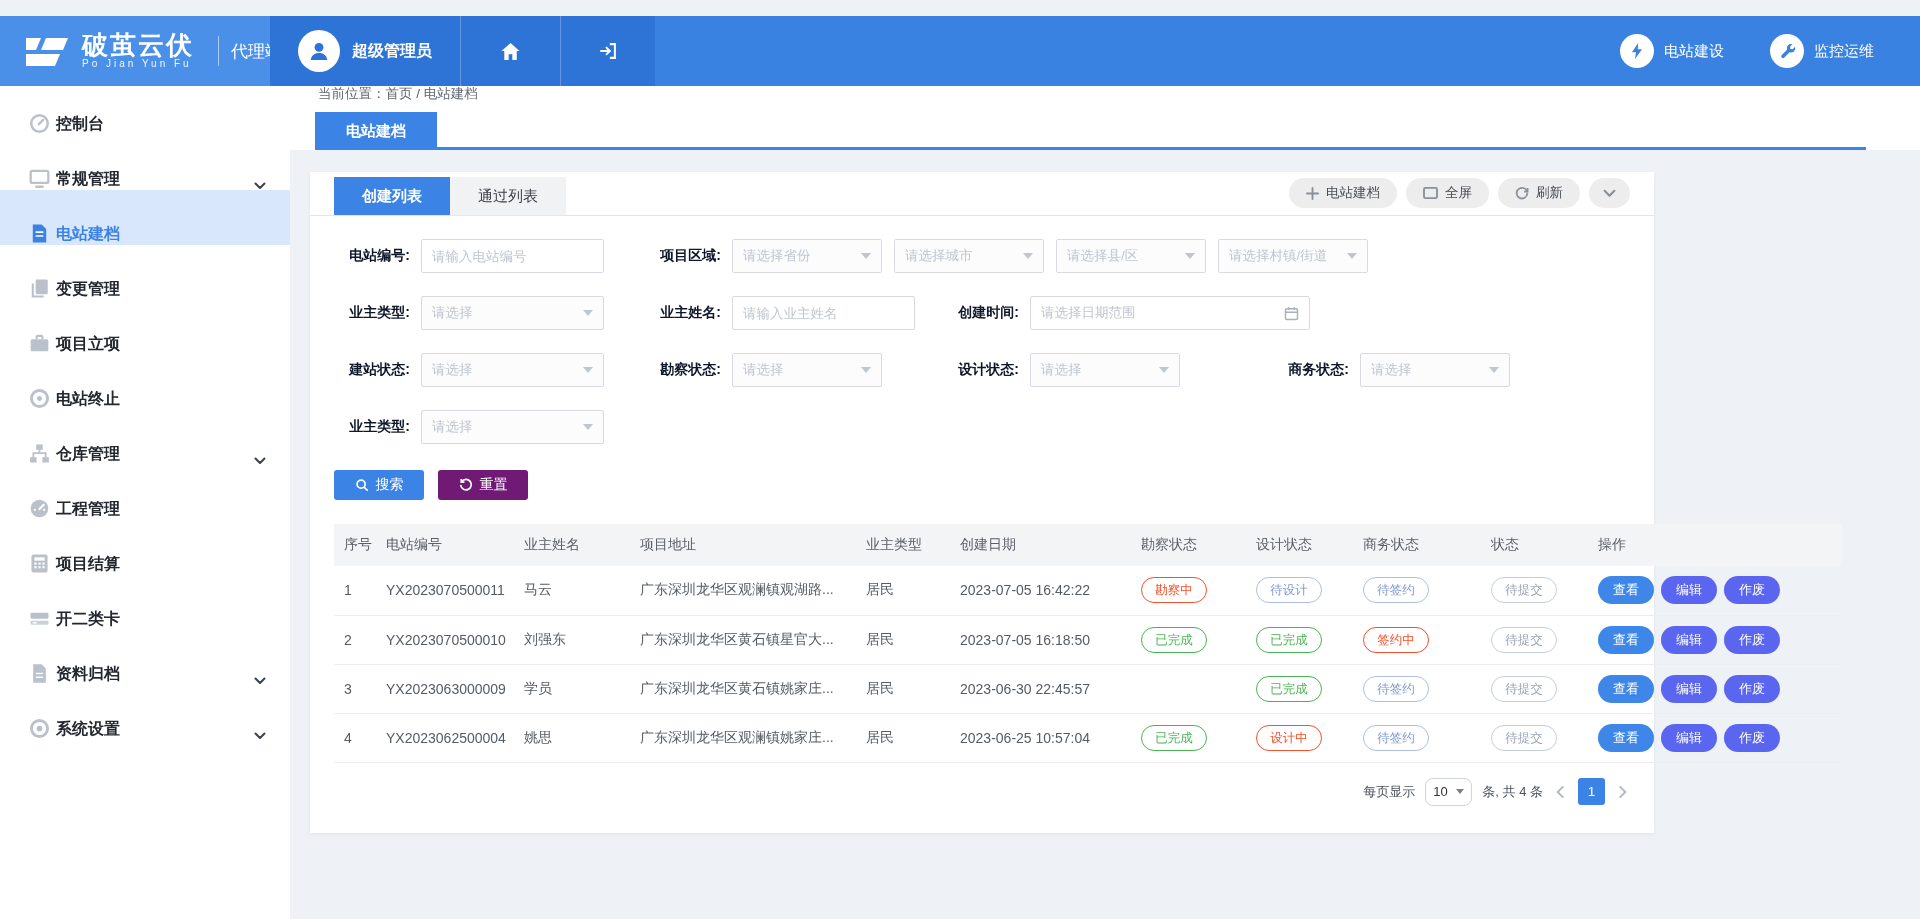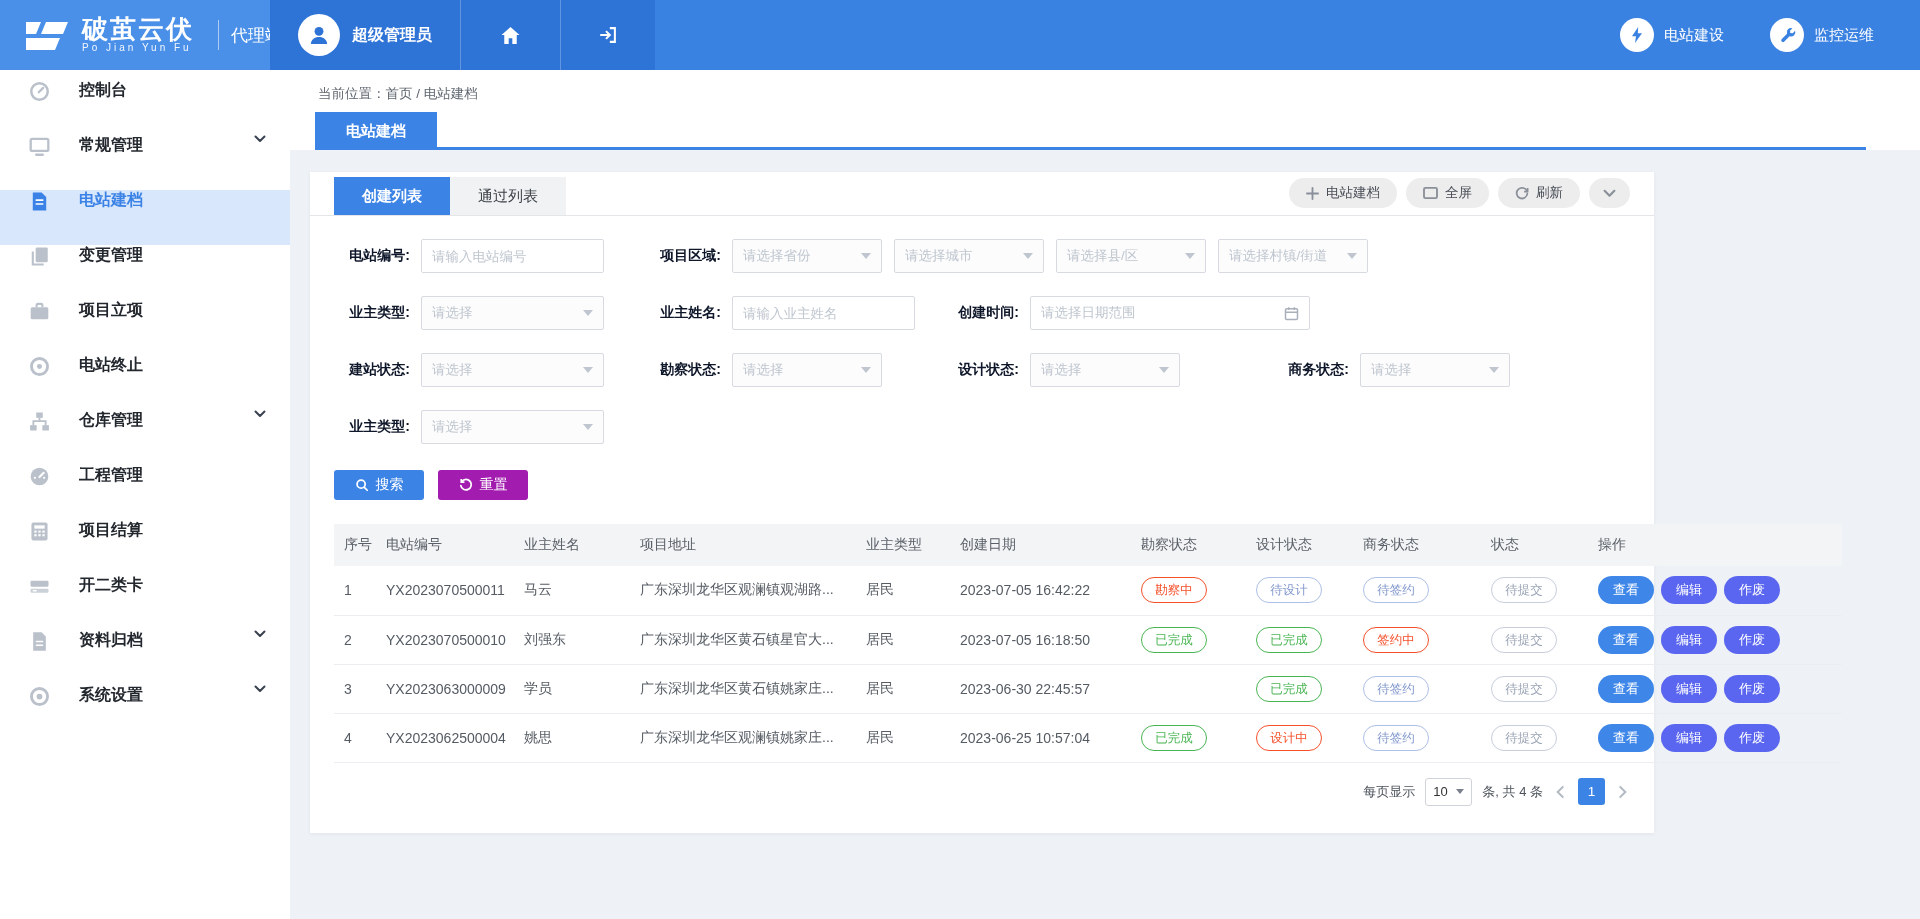--- a/index.html
+++ b/index.html
@@ -8,7 +8,7 @@
   svg{display:block}
 
   
-  .topbar{position:absolute;left:0;top:0;width:1920px;height:70px;background:#3a82e2;display:flex;align-items:stretch;color:#fff;z-index:5}
+  .topbar{position:absolute;left:0;top:16px;width:1920px;height:70px;background:#3a82e2;display:flex;align-items:stretch;color:#fff;z-index:5}
   .brand{width:270px;background:#4a90e8;display:flex;align-items:center;padding-left:24px;gap:12px;flex:none}
   .brand-mark{width:46px;height:40px;flex:none}
   .brand-txt{line-height:1.05}

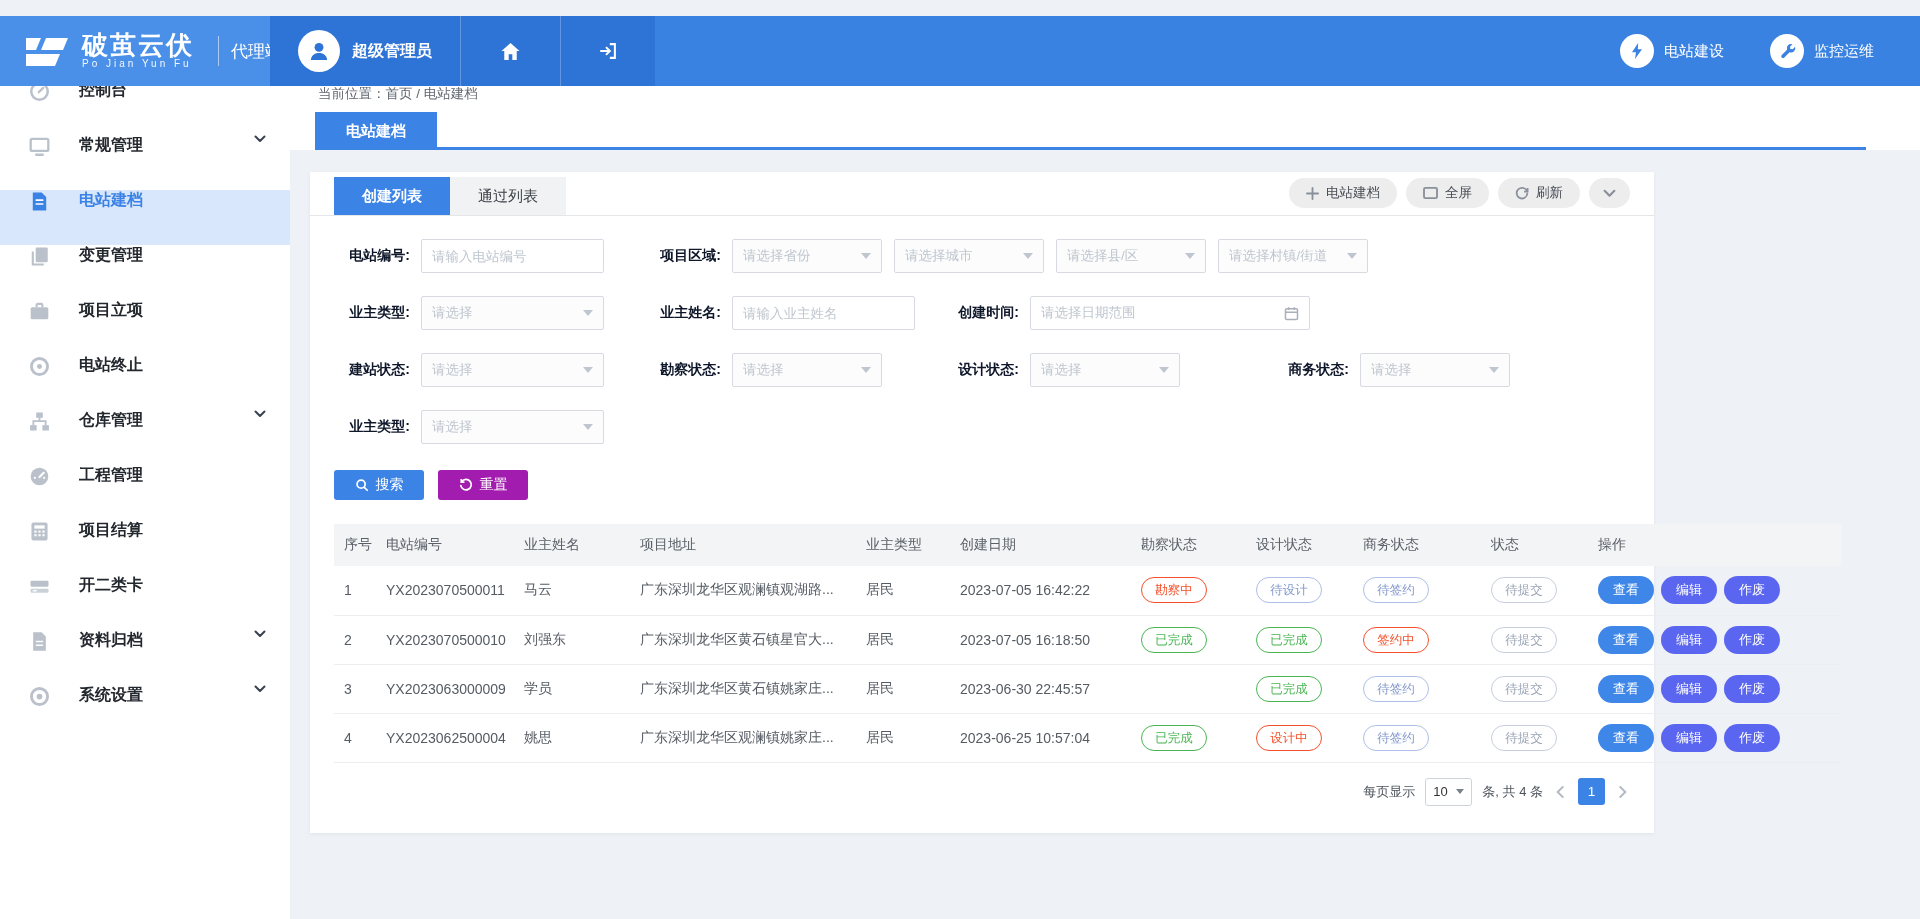--- a/index.html
+++ b/index.html
@@ -27,7 +27,7 @@
   
   .sidebar{position:absolute;left:0;top:70px;width:290px;bottom:0;background:#fff;z-index:4}
   .side-list{padding-top:10px}
-  .side-item{height:55px;display:flex;align-items:flex-start;padding:0 24px 0 28px;gap:28px;font-size:16px;font-weight:700;color:#23272e;cursor:pointer;white-space:nowrap}
+  .side-item{height:55px;display:flex;align-items:flex-end;padding:0 24px 0 28px;gap:5px;font-size:16px;font-weight:700;color:#23272e;cursor:pointer;white-space:nowrap}
   .side-item .icn{width:23px;height:23px;color:#bac1cb;flex:none}
   .side-item .icn svg{width:100%;height:100%}
   .side-item.active{background:#d8e7fb;color:#3b82e6}

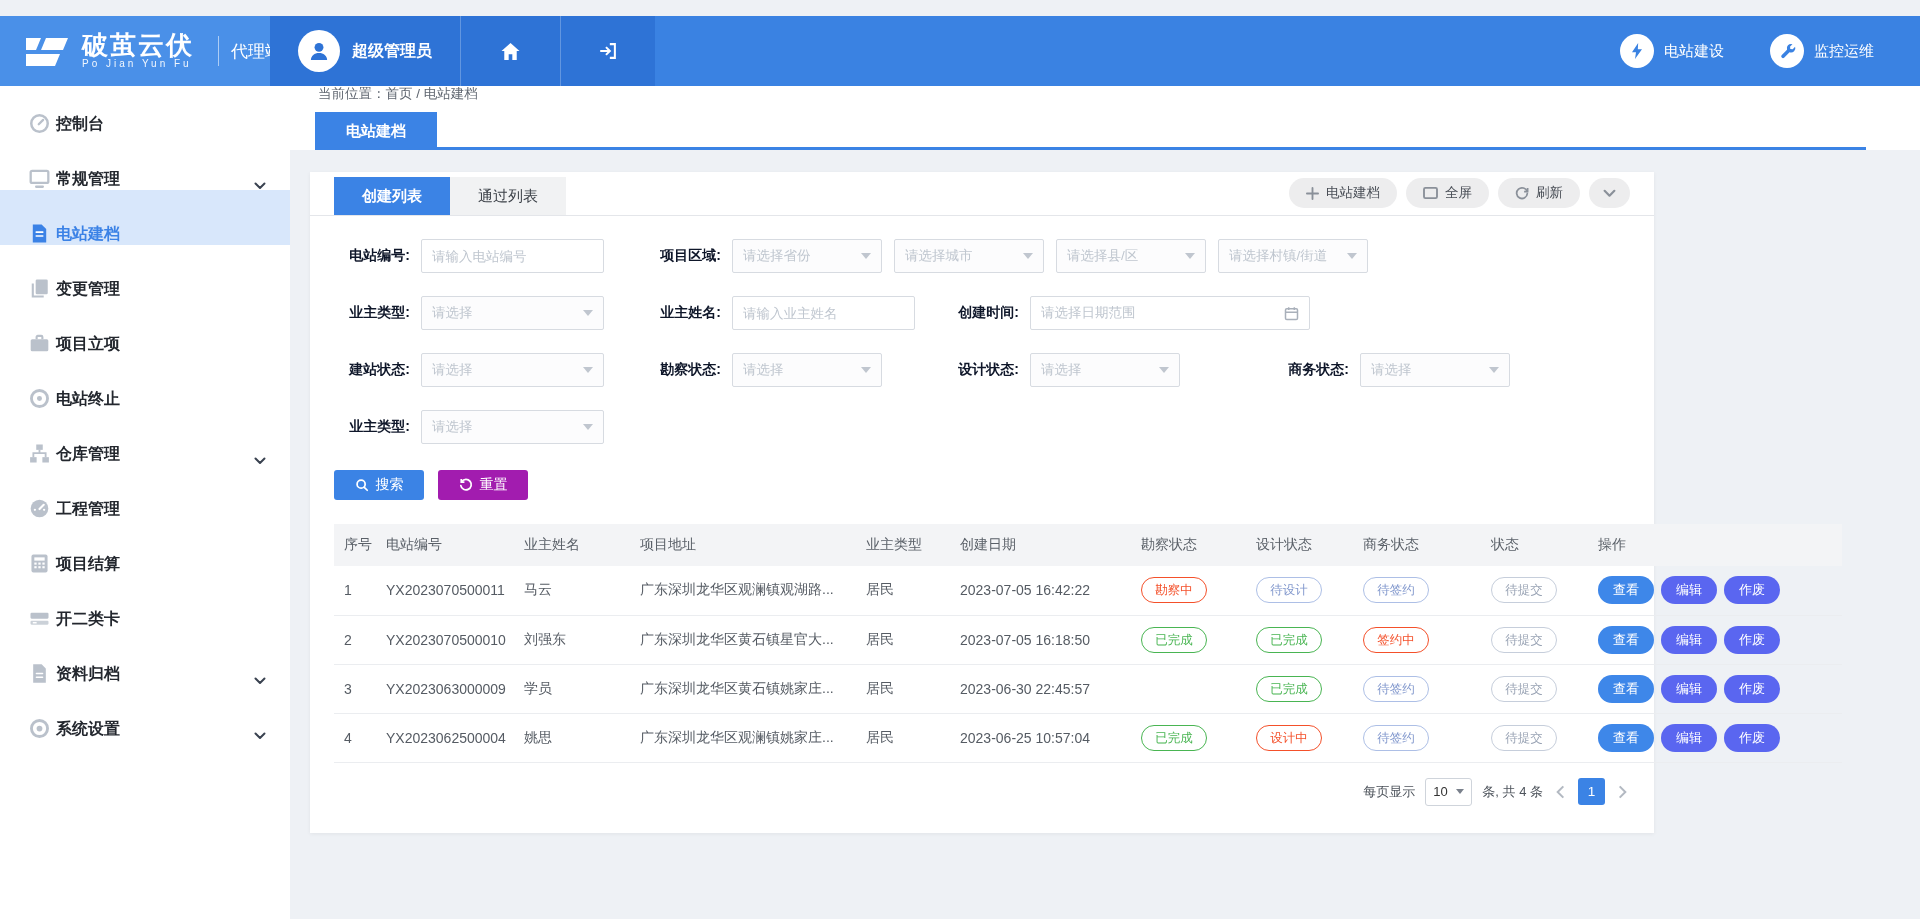--- a/index.html
+++ b/index.html
@@ -67,7 +67,7 @@
   .btn-row{display:flex;gap:14px;margin-top:26px}
   .btn{height:30px;width:90px;border-radius:3px;display:flex;align-items:center;justify-content:center;gap:7px;color:#fff;font-size:14px;cursor:pointer;border:none}
   .btn.search{background:#3b83e5}
-  .btn.reset{background:#a21caf}
+  .btn.reset{background:#701a75}
 
   
   table{width:1508px;border-collapse:collapse;table-layout:fixed;margin-top:24px;font-size:14px;color:#555b63}

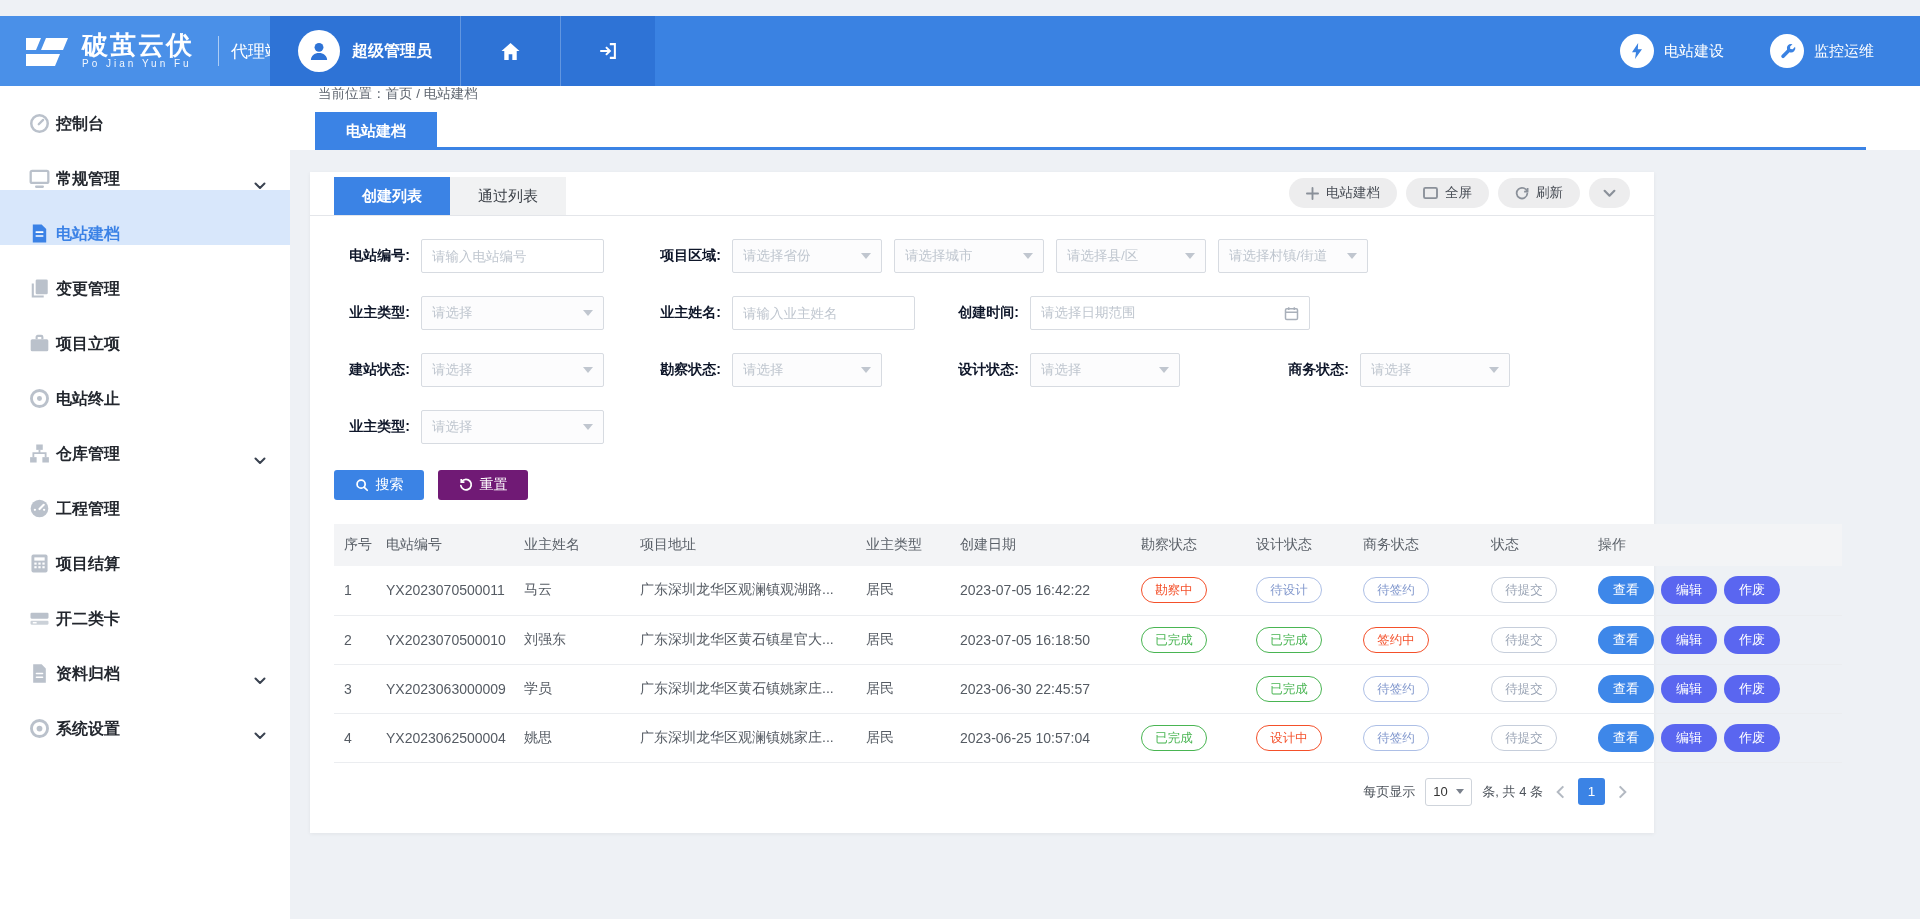--- a/index.html
+++ b/index.html
@@ -86,7 +86,7 @@
 
   
   .pagination{display:flex;align-items:center;justify-content:flex-end;gap:10px;margin-top:15px;font-size:13px;color:#4e545c}
-  .psize{width:47px;height:28px;border:1px solid #cfd4db;border-radius:3px;display:flex;align-items:center;justify-content:space-between;padding:0 7px;color:#333;cursor:pointer;background:#fff}
+  .psize{width:47px;height:28px;border:1px solid #cfd4db;border-radius:8px;display:flex;align-items:center;justify-content:space-between;padding:0 7px;color:#333;cursor:pointer;background:#fff}
   .psize .caret{margin-left:0;border-top-color:#7a818c;border-left-width:4px;border-right-width:4px;border-top-width:5px}
   .pchev{color:#b3b9c2;cursor:pointer;padding:0 3px}
   .pcur{width:27px;height:27px;background:#3b83e5;color:#fff;border-radius:3px;display:flex;align-items:center;justify-content:center;font-size:13.5px;cursor:pointer}

